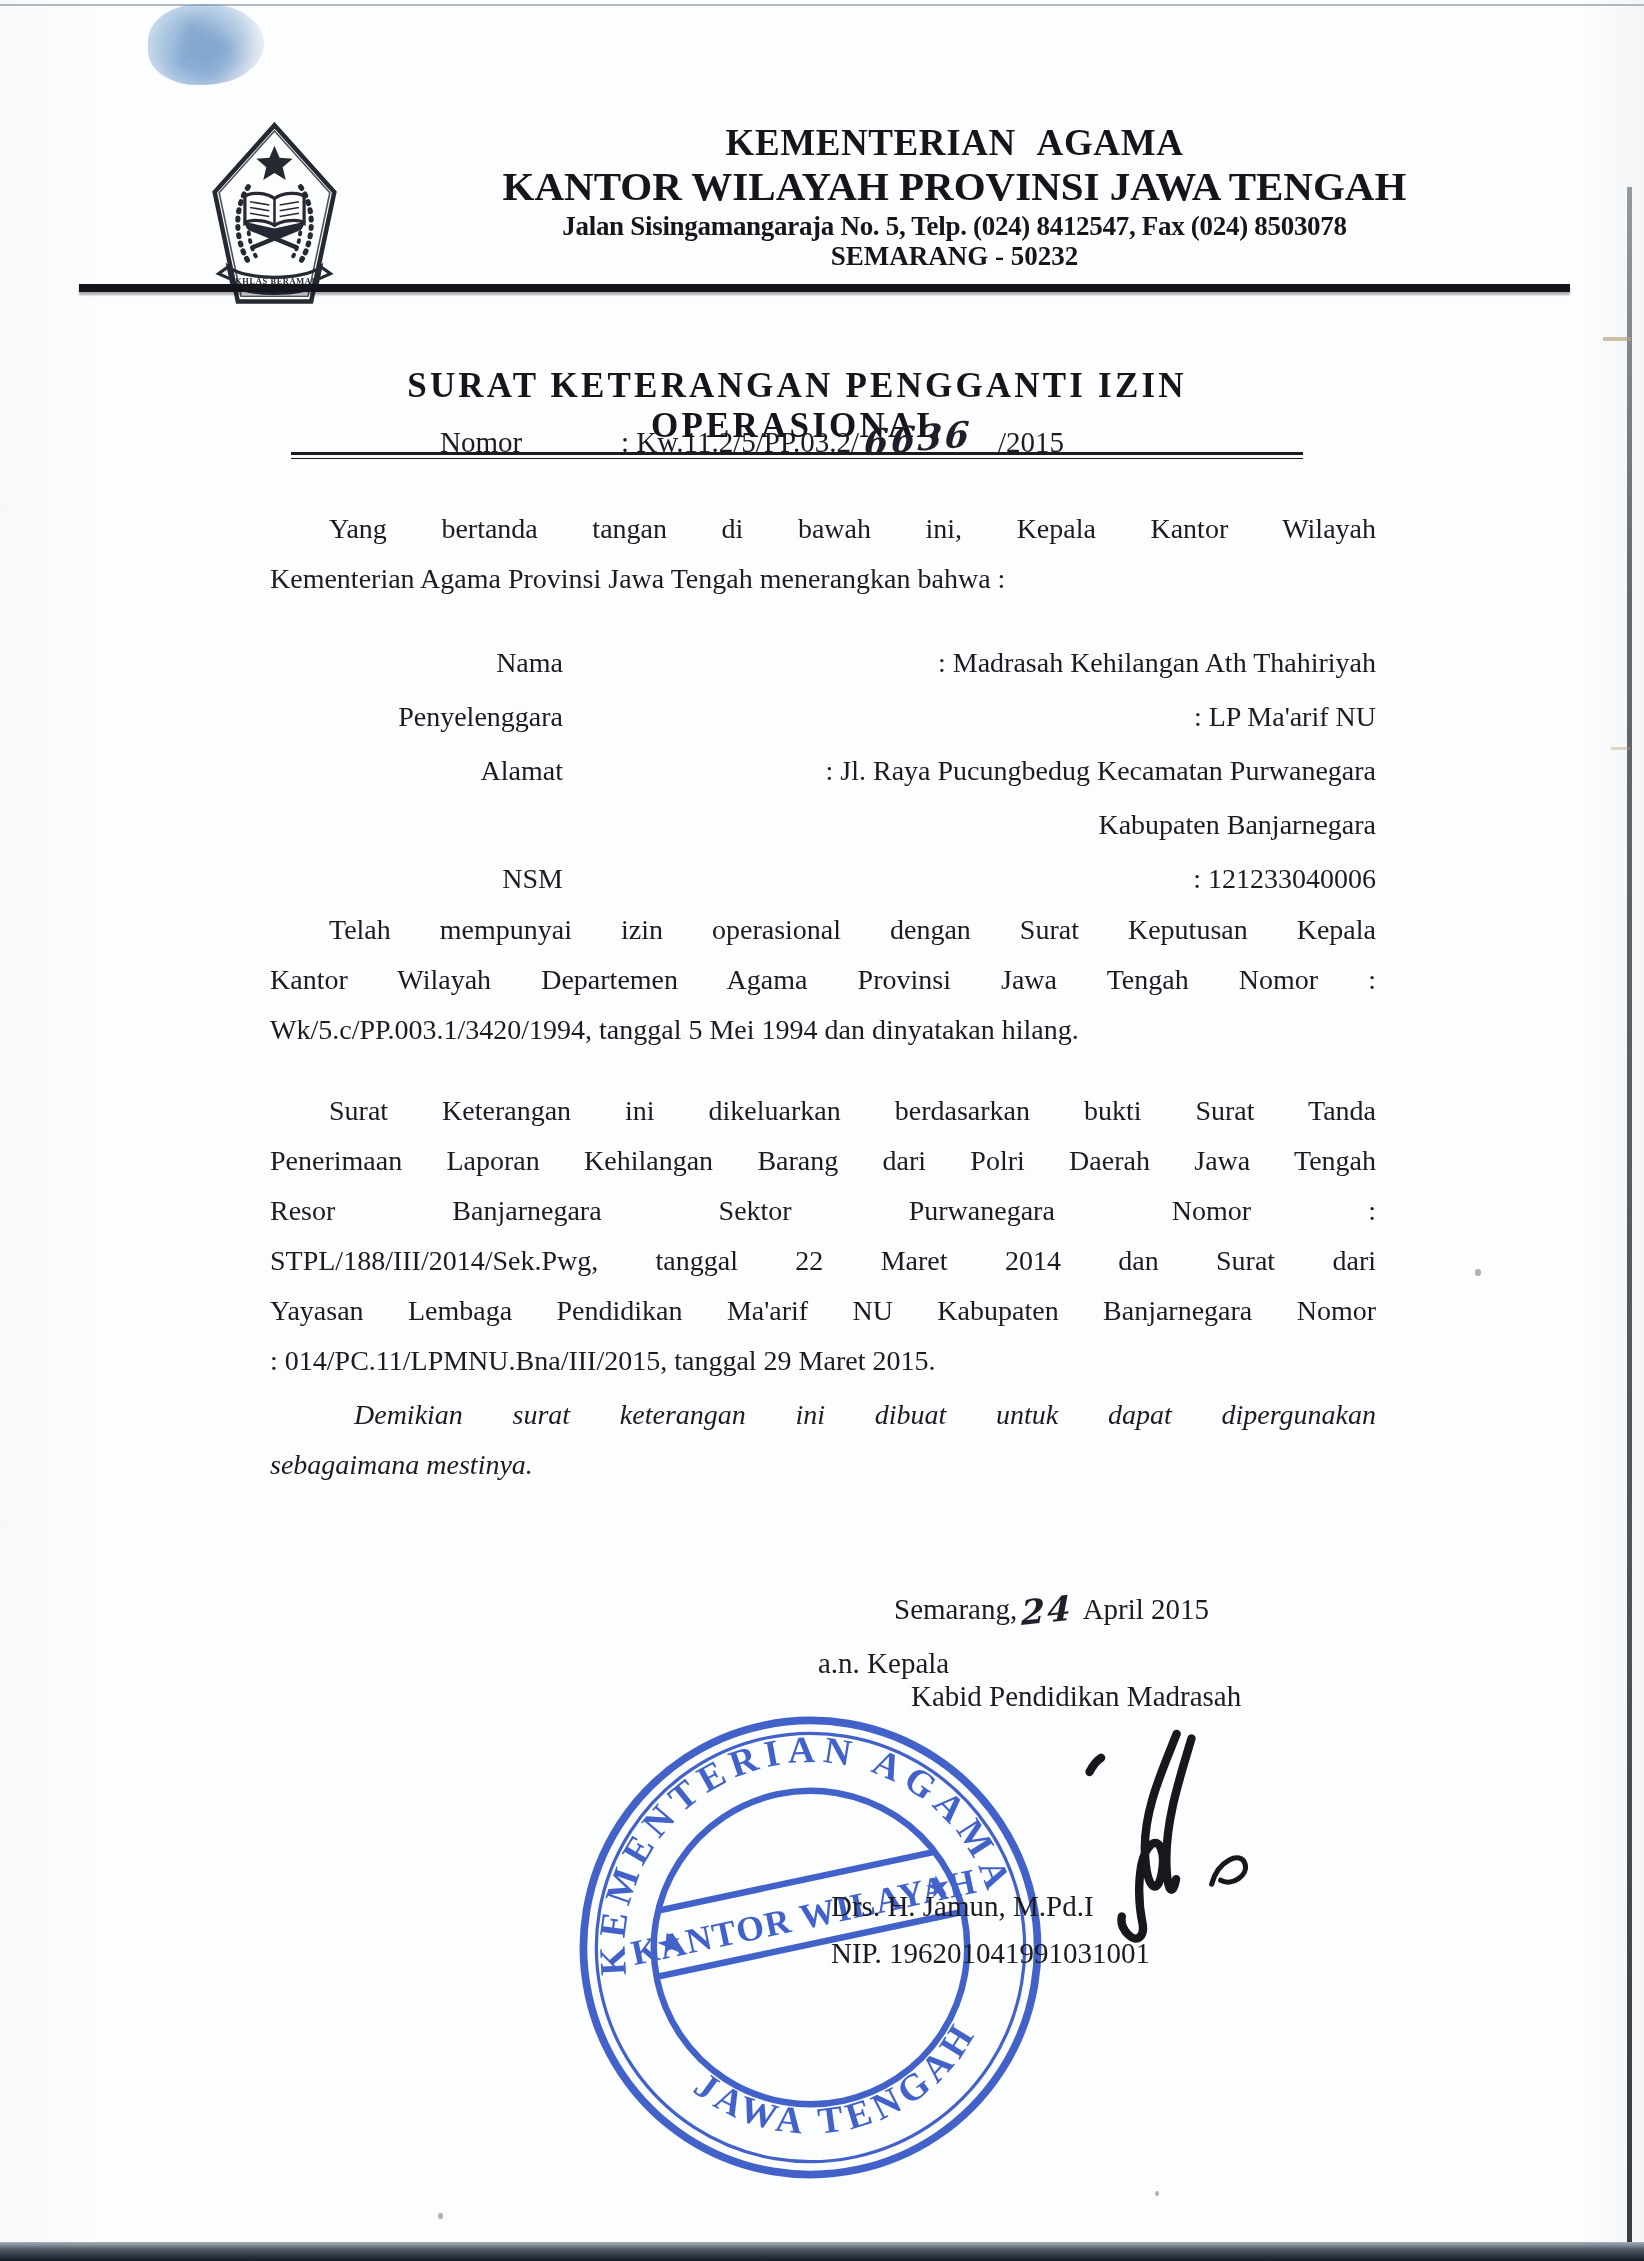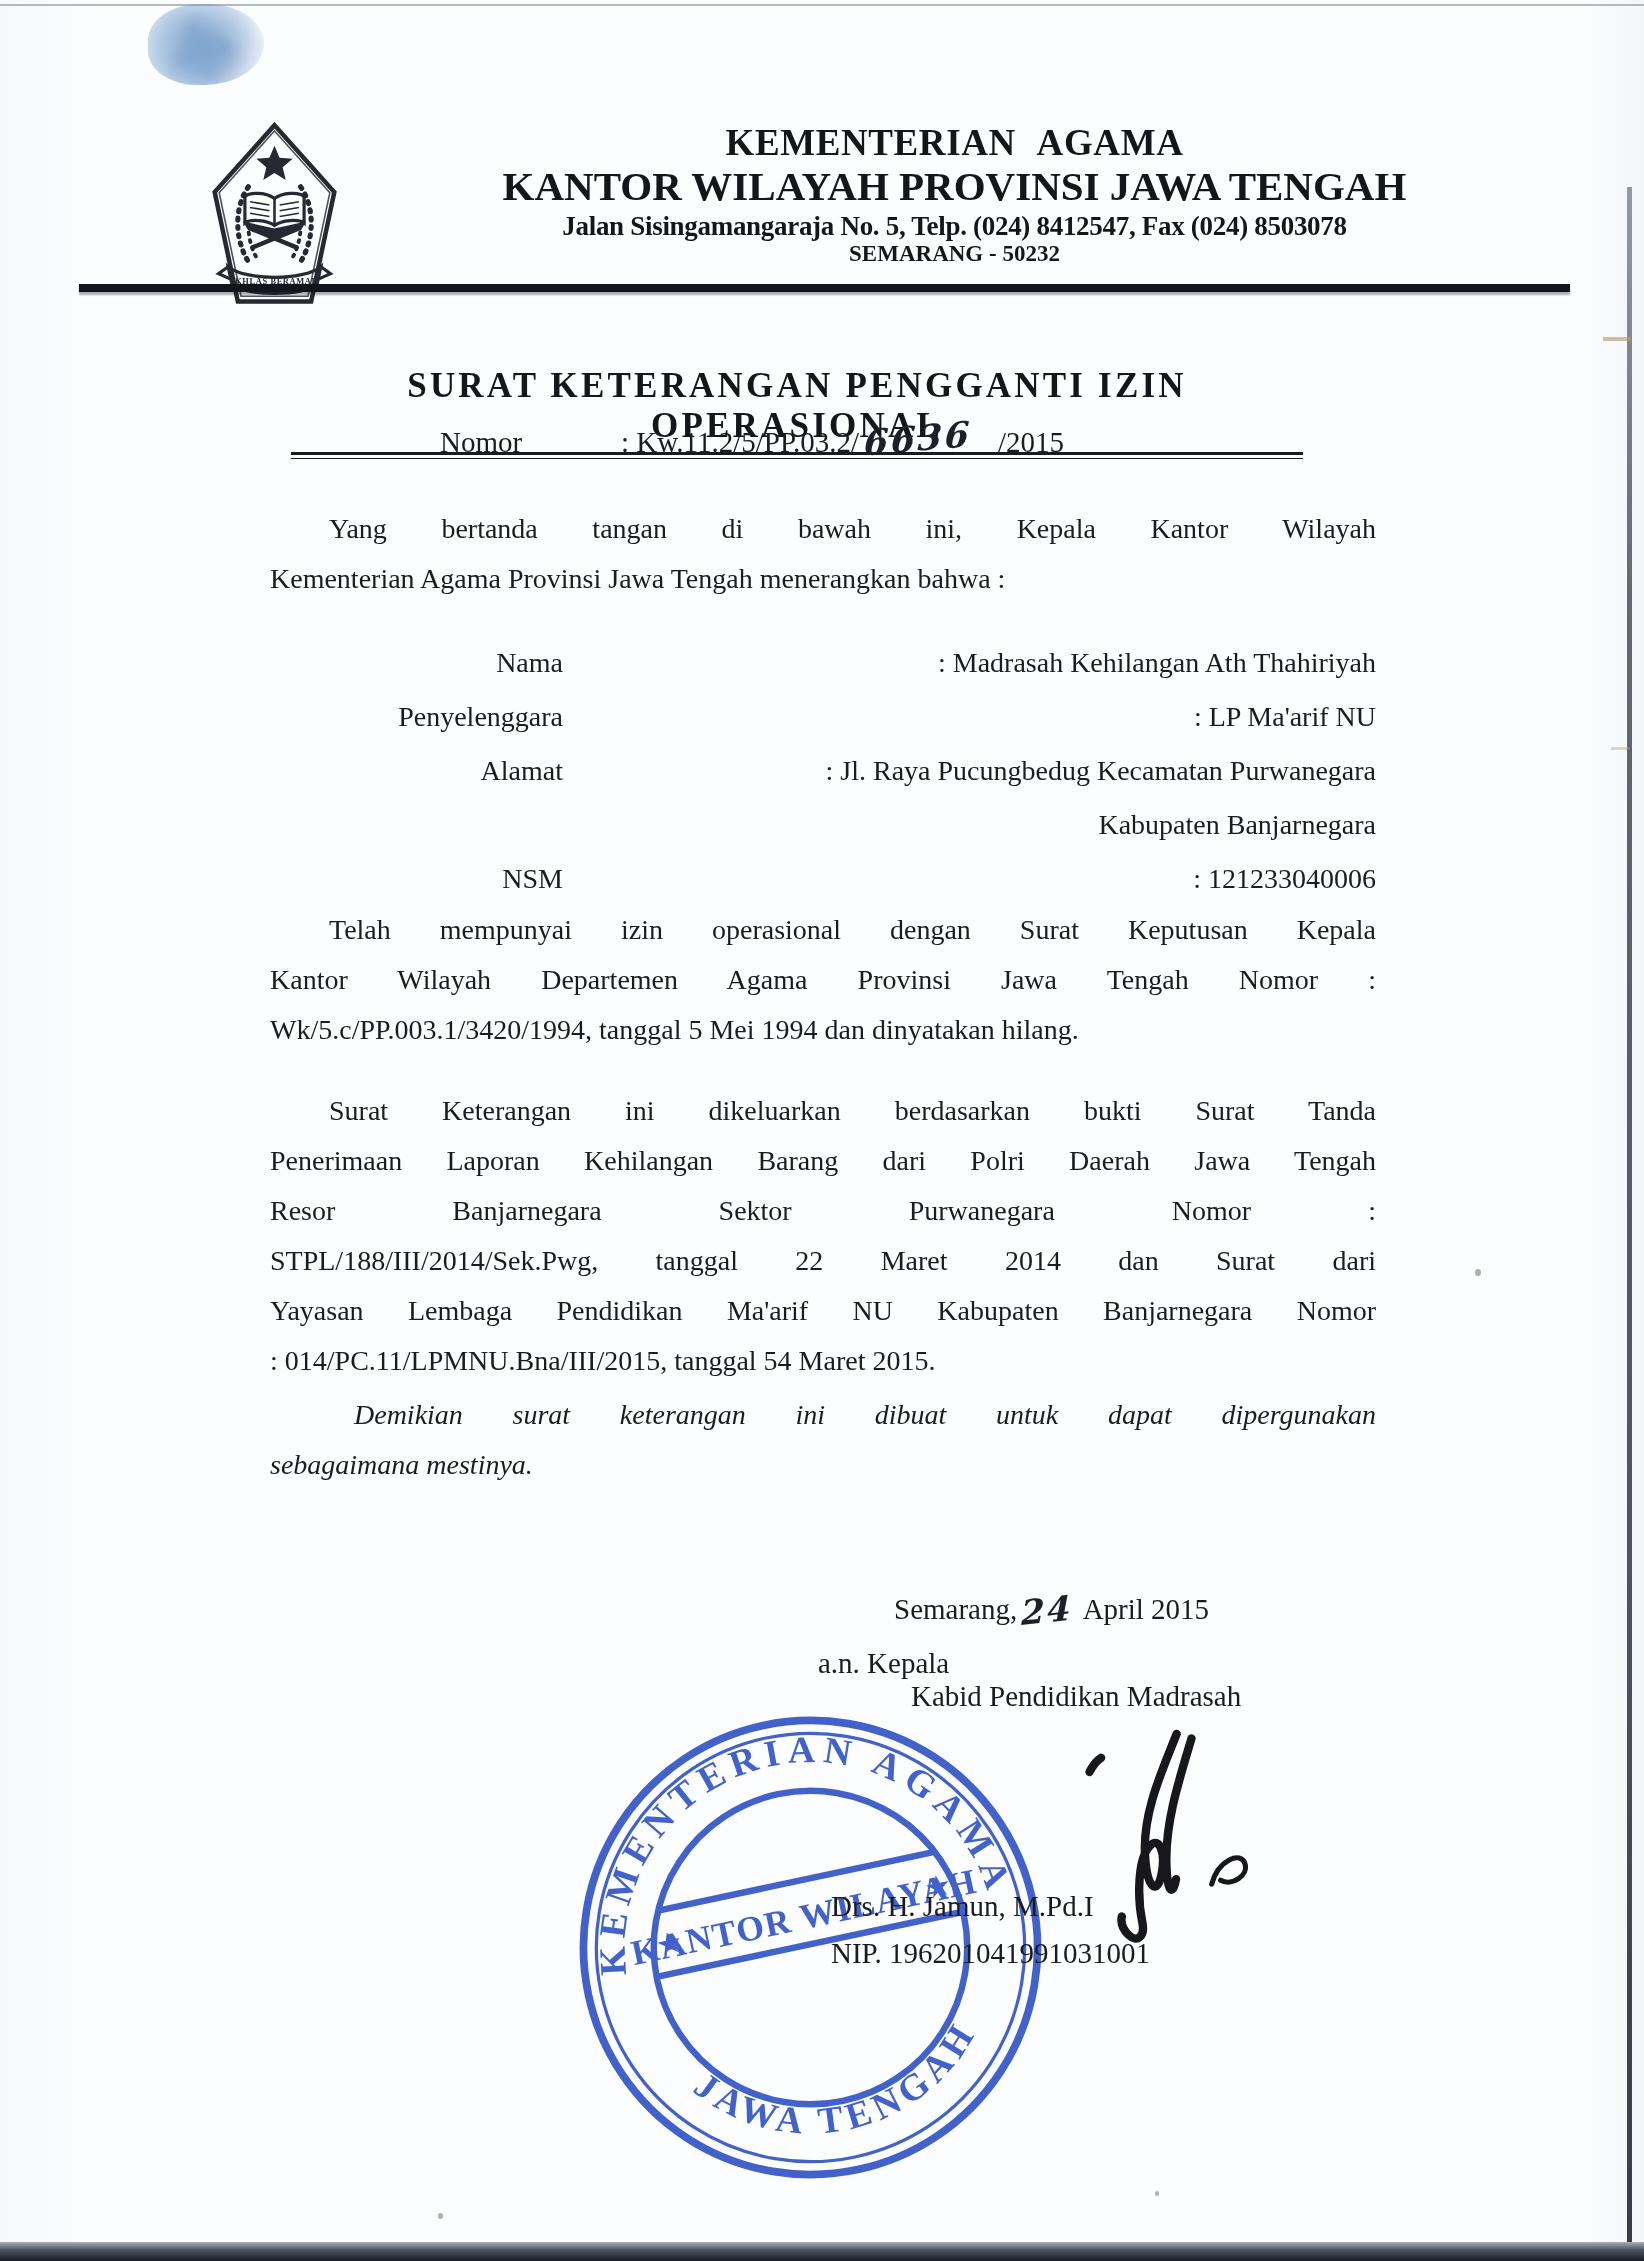--- a/index.html
+++ b/index.html
@@ -29,7 +29,7 @@
   .hdr-ministry{top:121px;font-size:37px;word-spacing:13px;letter-spacing:0.6px;}
   .hdr-office{top:162px;font-size:41px;letter-spacing:0px;}
   .hdr-address{top:211px;font-size:27px;letter-spacing:-0.3px;}
-  .hdr-city{top:241px;font-size:23px;}
+  .hdr-city{top:241px;font-size:27px;}
   .hdr-rule{position:absolute;left:79px;top:284px;width:1491px;height:8.4px;background:#14141c;
     box-shadow:0 2.6px 1.9px rgba(20,20,30,.35);}
   .logo{position:absolute;left:210px;top:120px;width:129px;height:193px;}

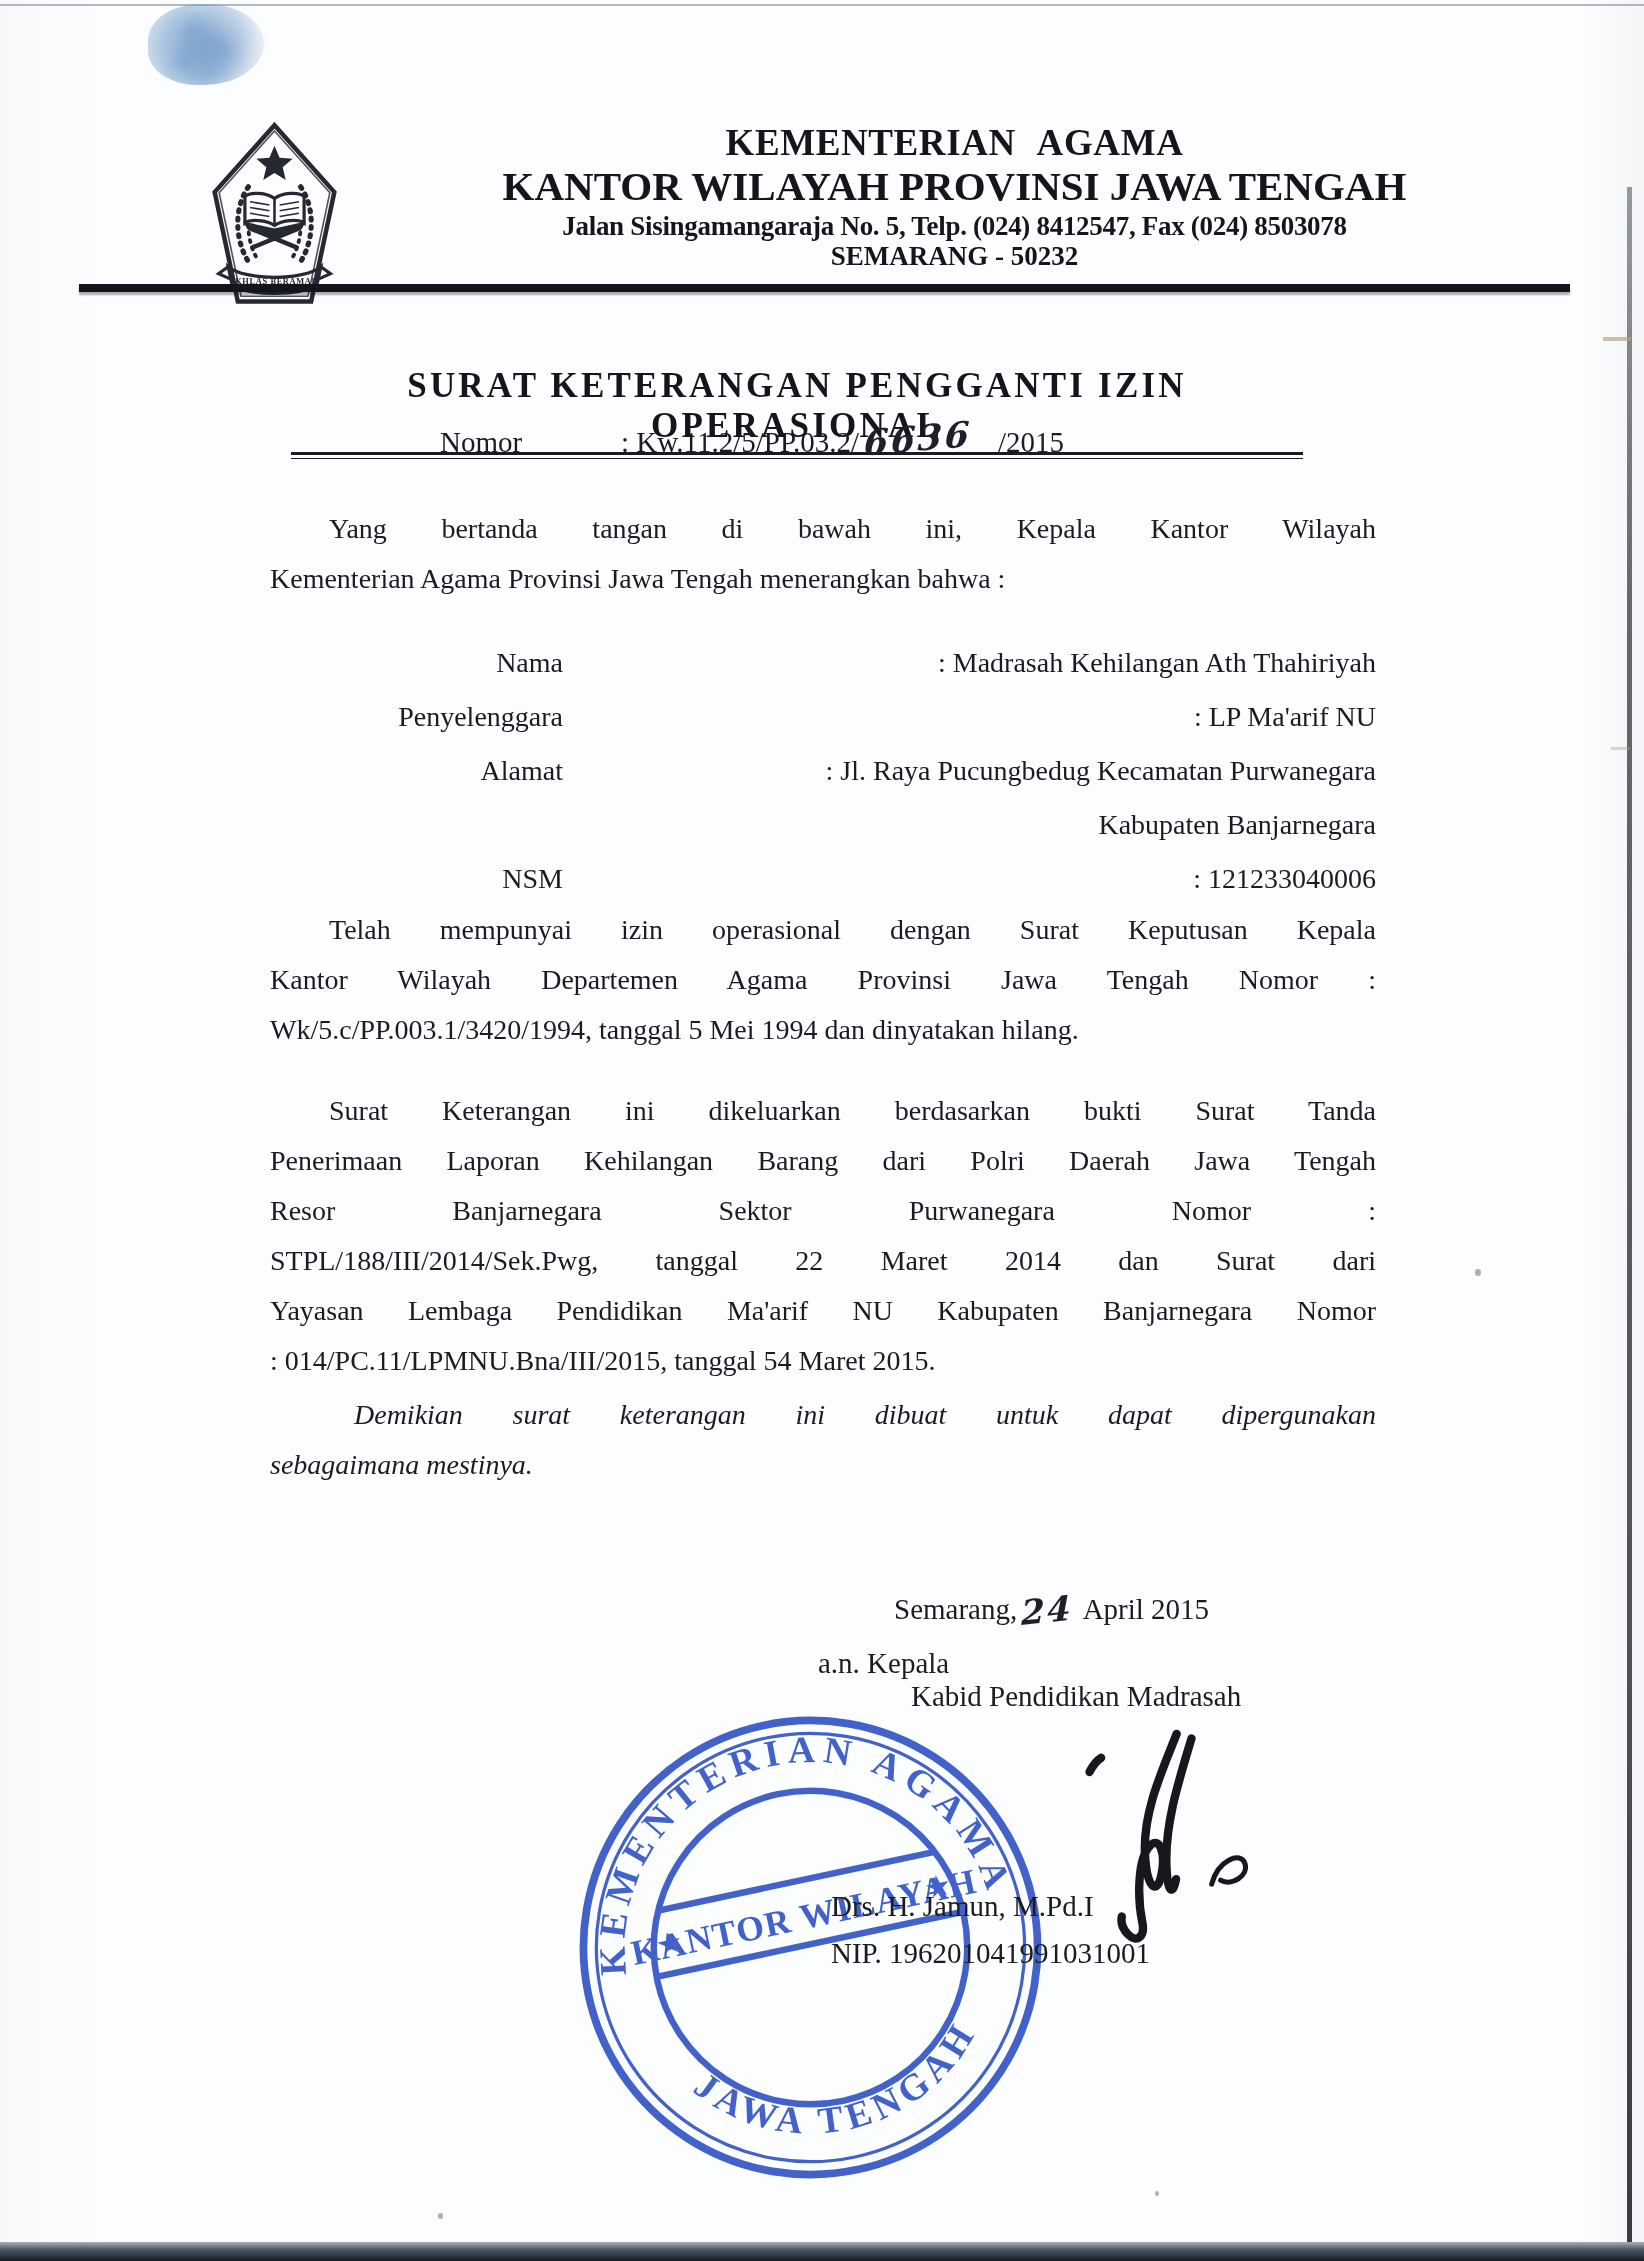--- a/index.html
+++ b/index.html
@@ -148,7 +148,7 @@
       <div class="jline">Resor Banjarnegara Sektor Purwanegara Nomor :</div>
       <div class="jline">STPL/188/III/2014/Sek.Pwg, tanggal 22 Maret 2014 dan Surat dari</div>
       <div class="jline">Yayasan Lembaga Pendidikan Ma'arif NU Kabupaten Banjarnegara Nomor</div>
-      <div class="jline last">: 014/PC.11/LPMNU.Bna/III/2015, tanggal 54 Maret 2015.</div>
+      <div class="jline last">: 014/PC.11/LPMNU.Bna/III/2015, tanggal 29 Maret 2015.</div>
     </div>
   <div class="jlines" style="top:1390px;font-style:italic;--indent:84px;">
       <div class="jline indent">Demikian surat keterangan ini dibuat untuk dapat dipergunakan</div>

